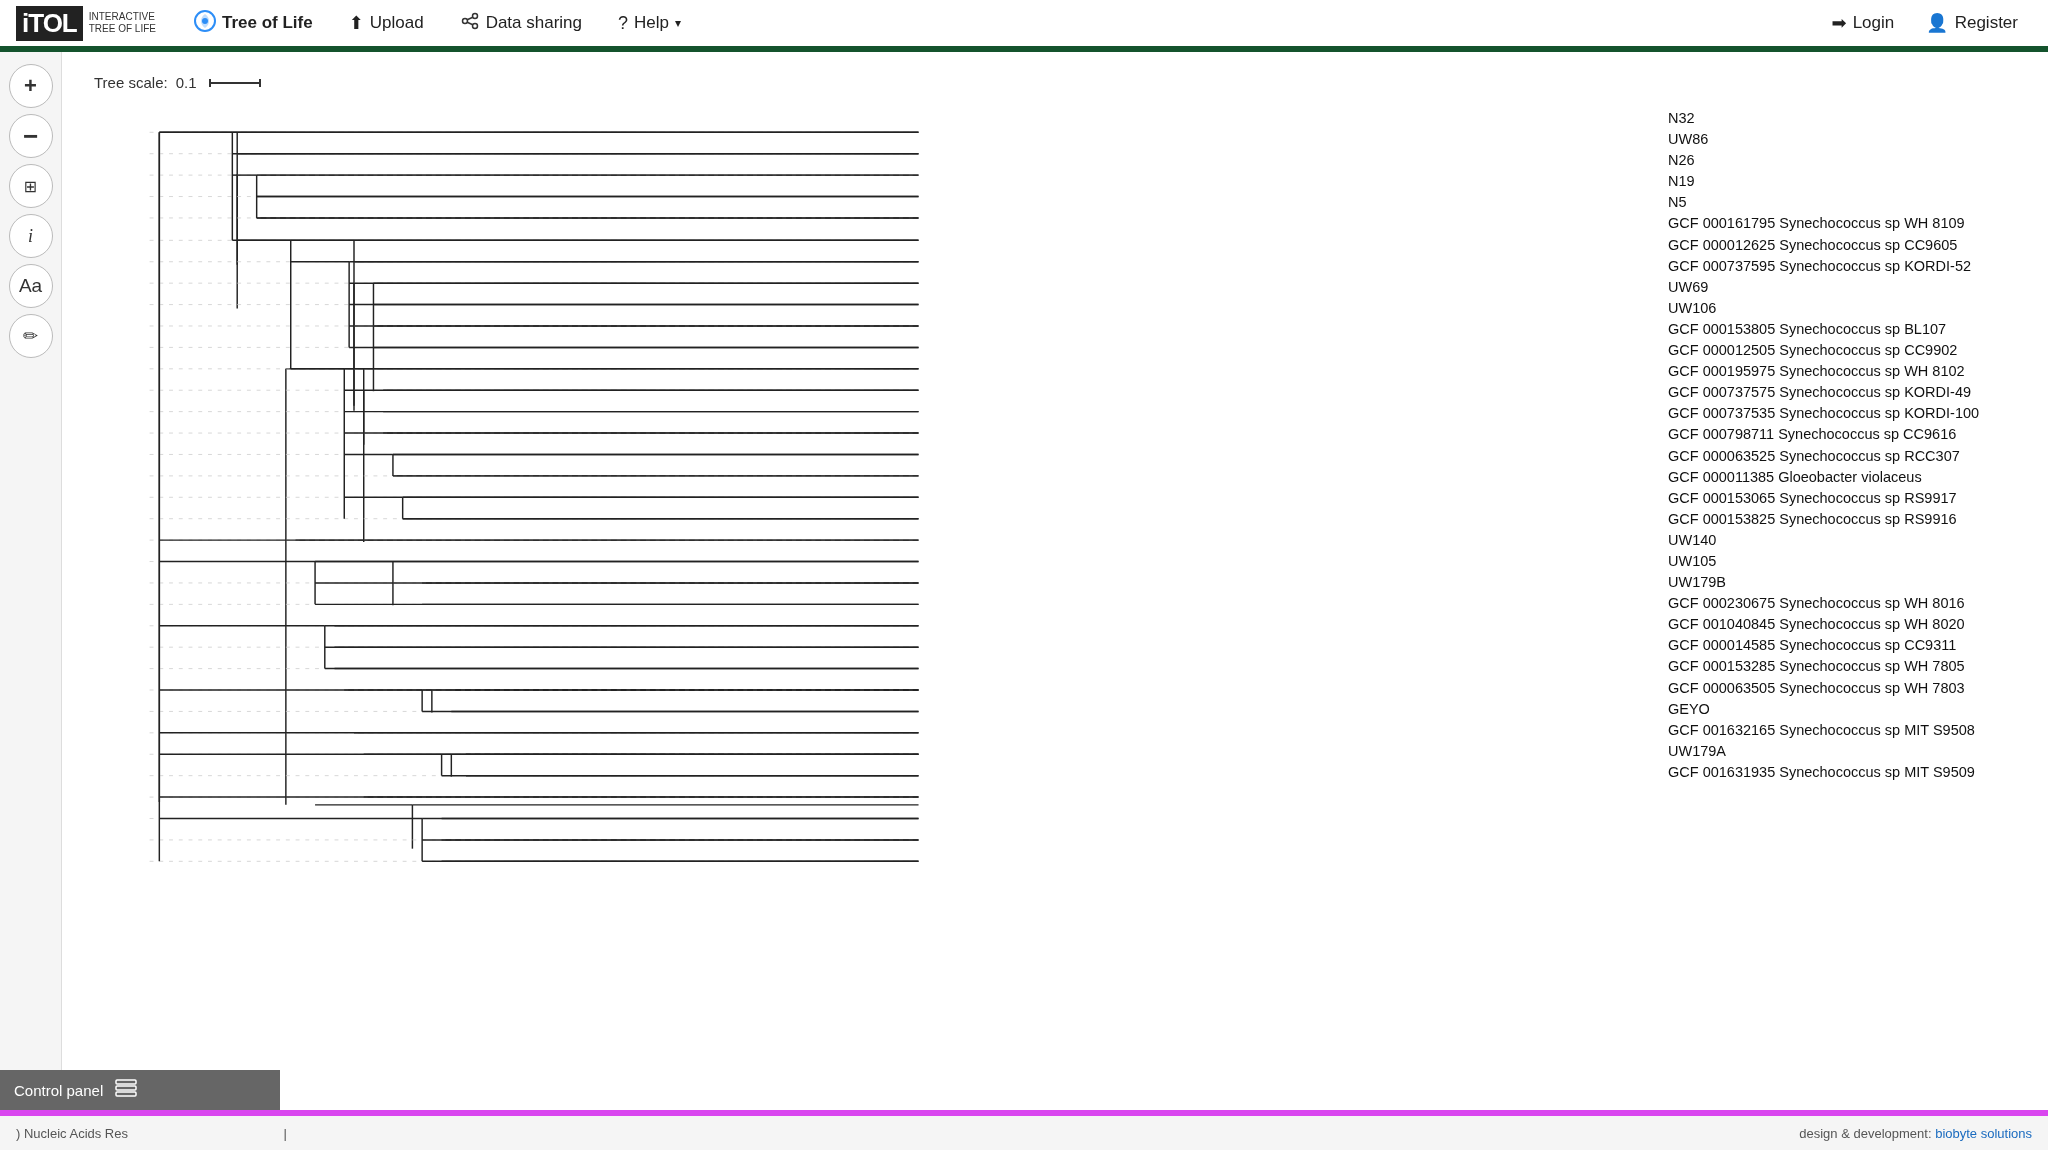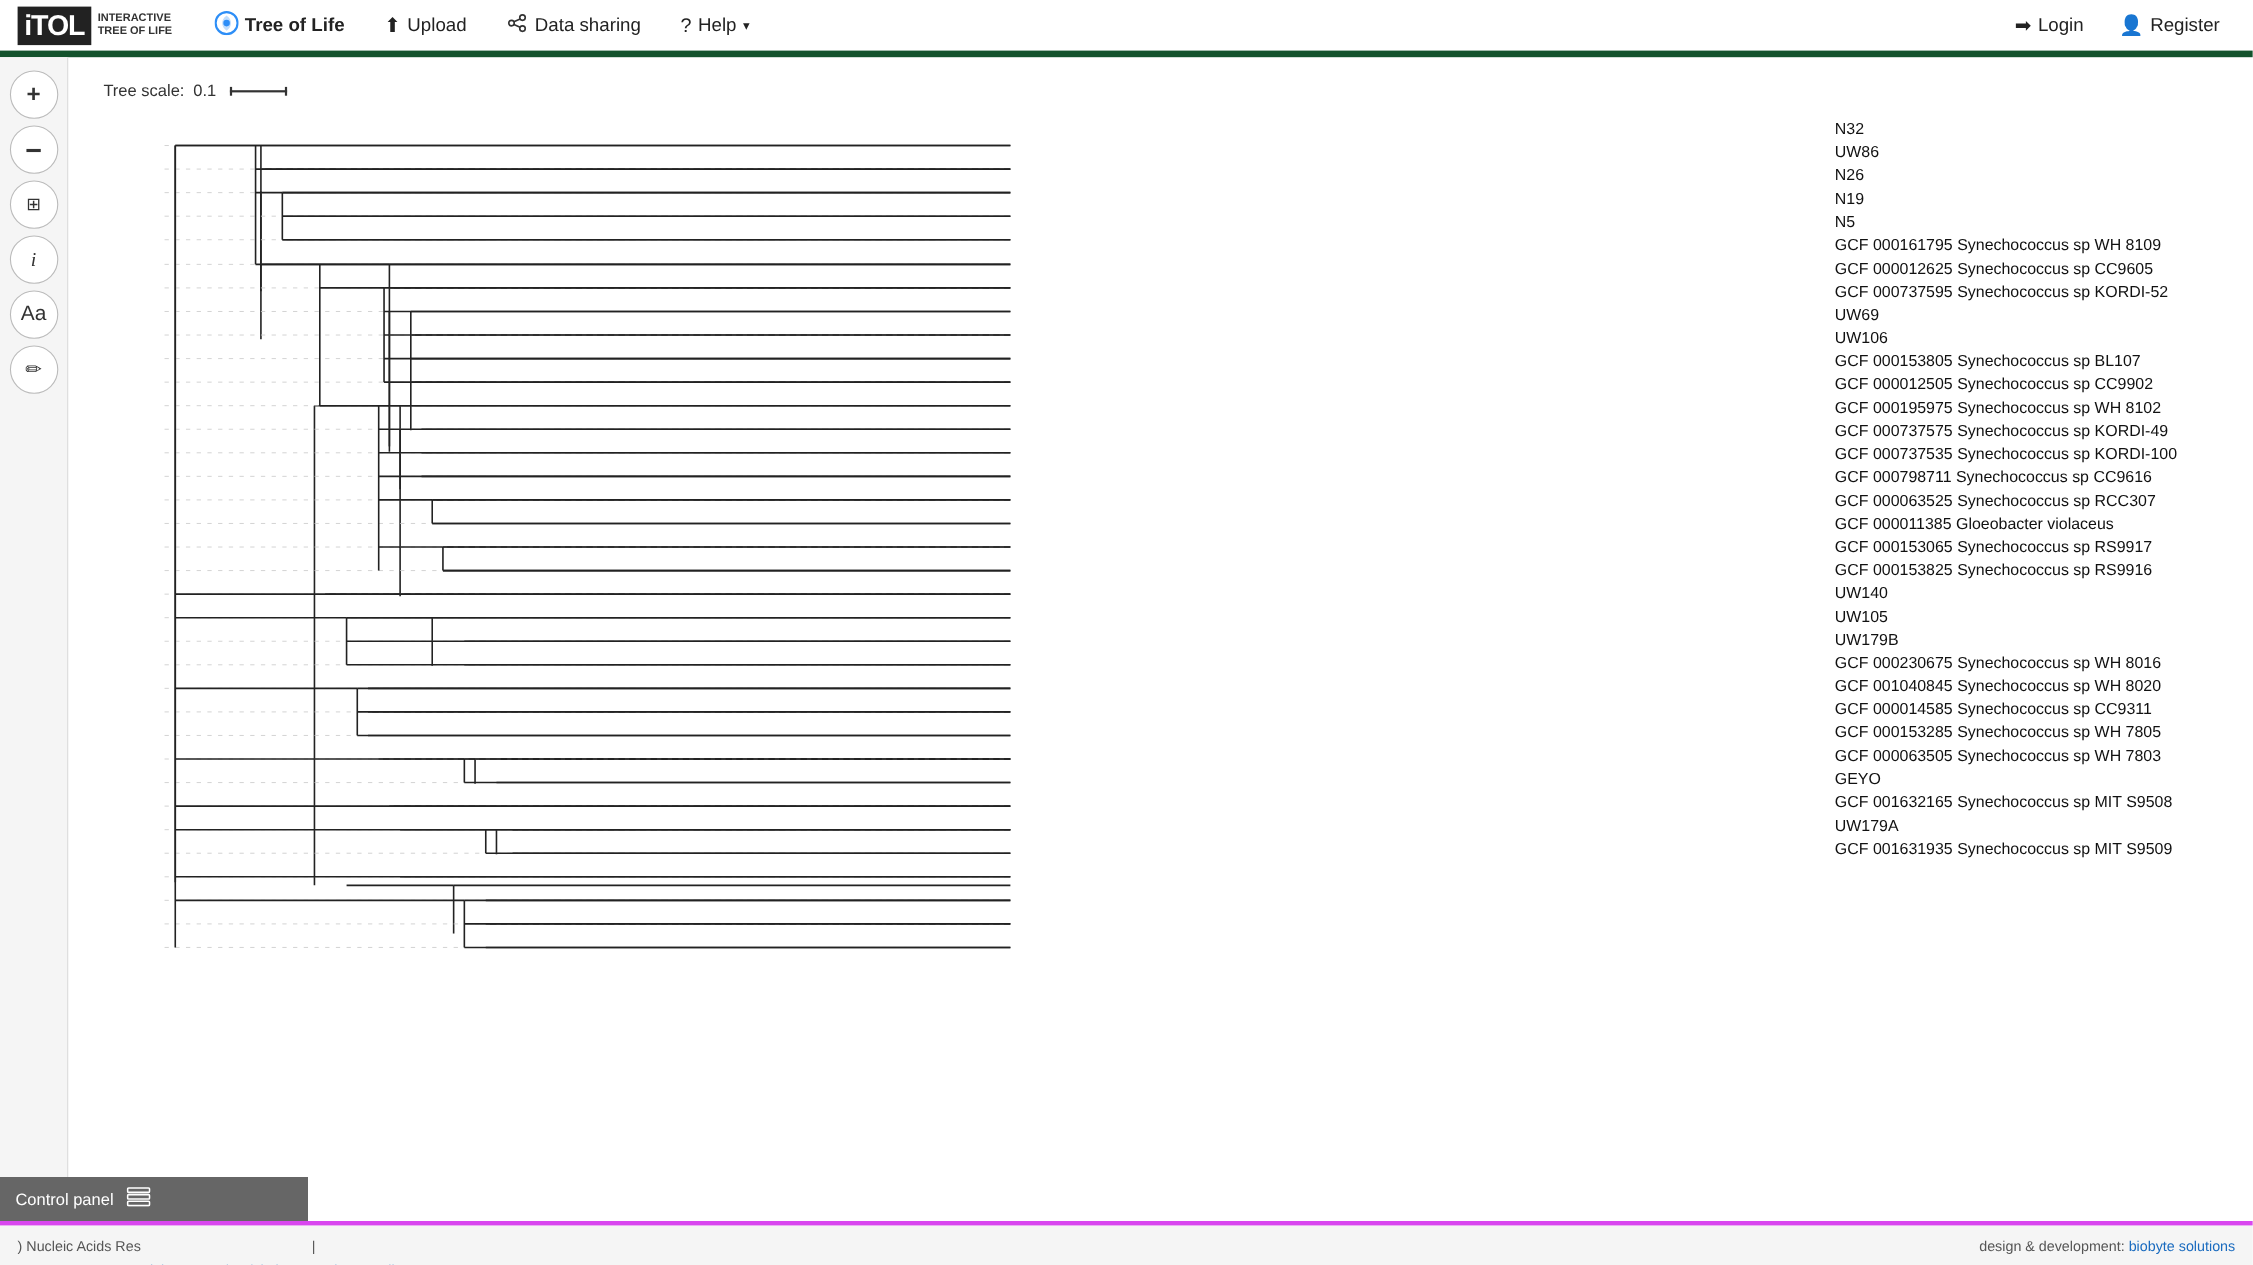--- a/index.html
+++ b/index.html
@@ -31,7 +31,7 @@
     }
     #logo-subtitle {
       font-size: 10px;
-      font-weight: bold;
+      font-weight: normal;
       color: #333;
       line-height: 1.2;
       text-transform: uppercase;

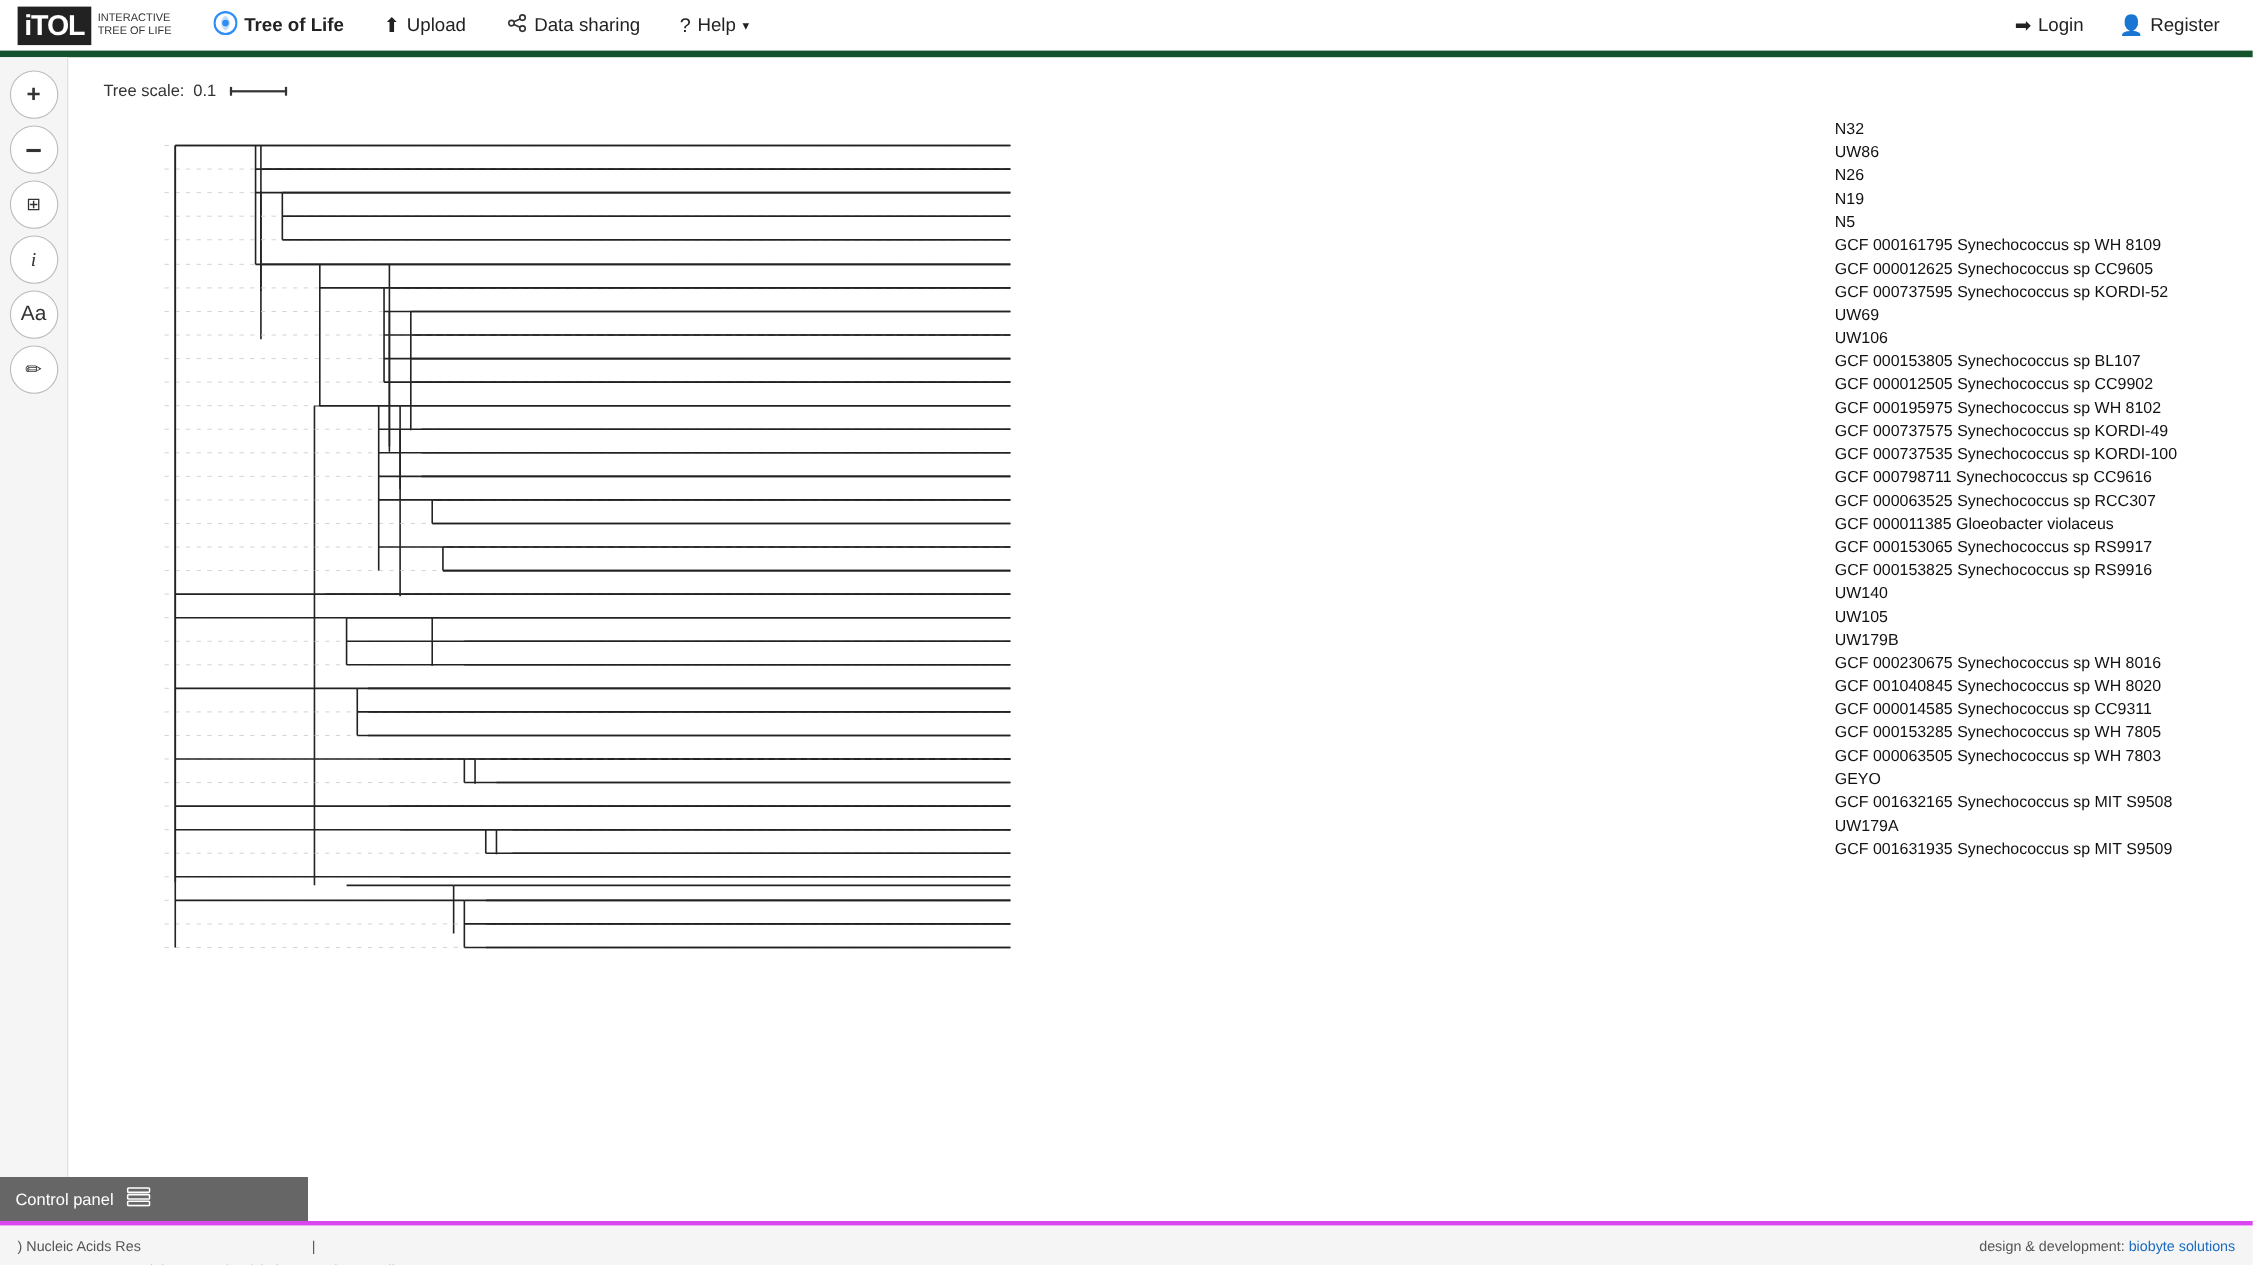--- a/index.html
+++ b/index.html
@@ -148,7 +148,7 @@
       right: 0;
       height: 40px;
       background: #f5f5f5;
-      border-top: 4px solid #d946ef;
+      border-top: 6px solid #d946ef;
       display: flex;
       align-items: center;
       padding: 0 16px;

